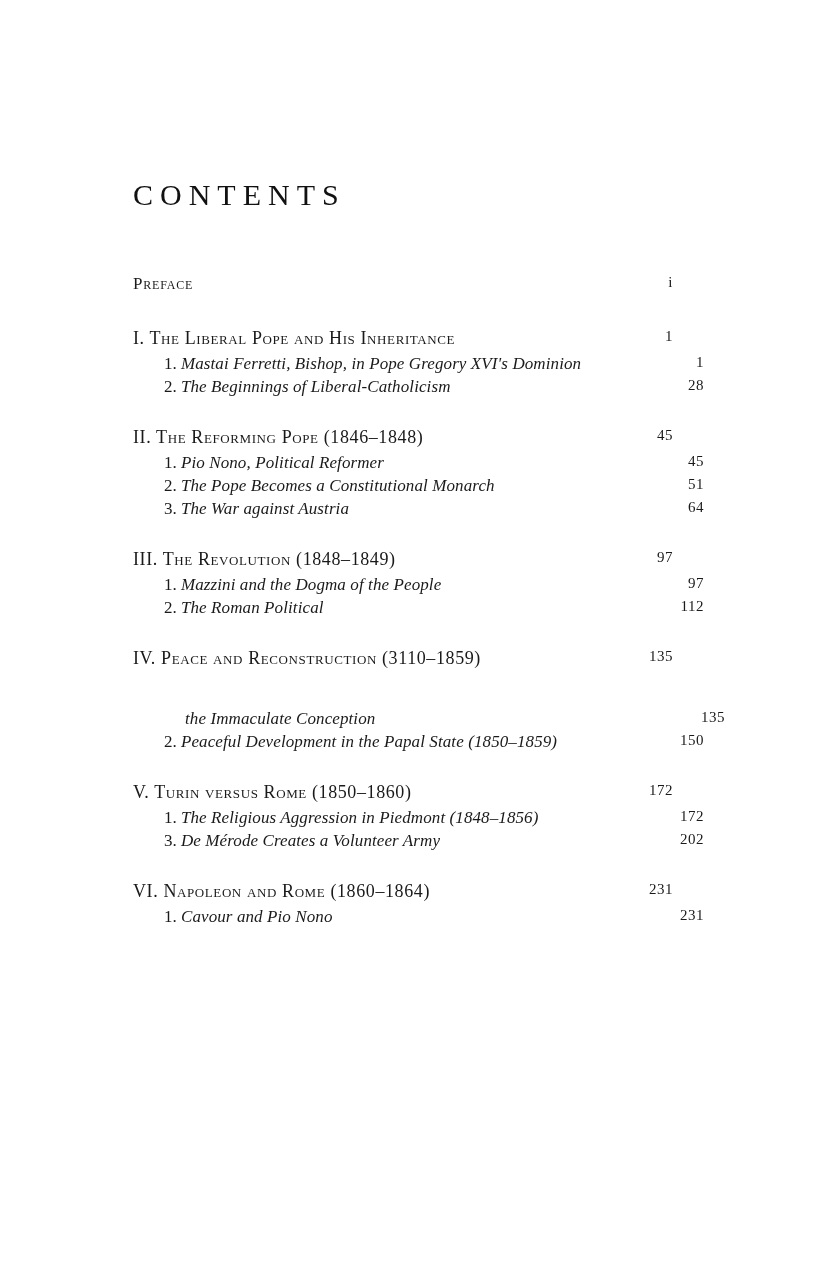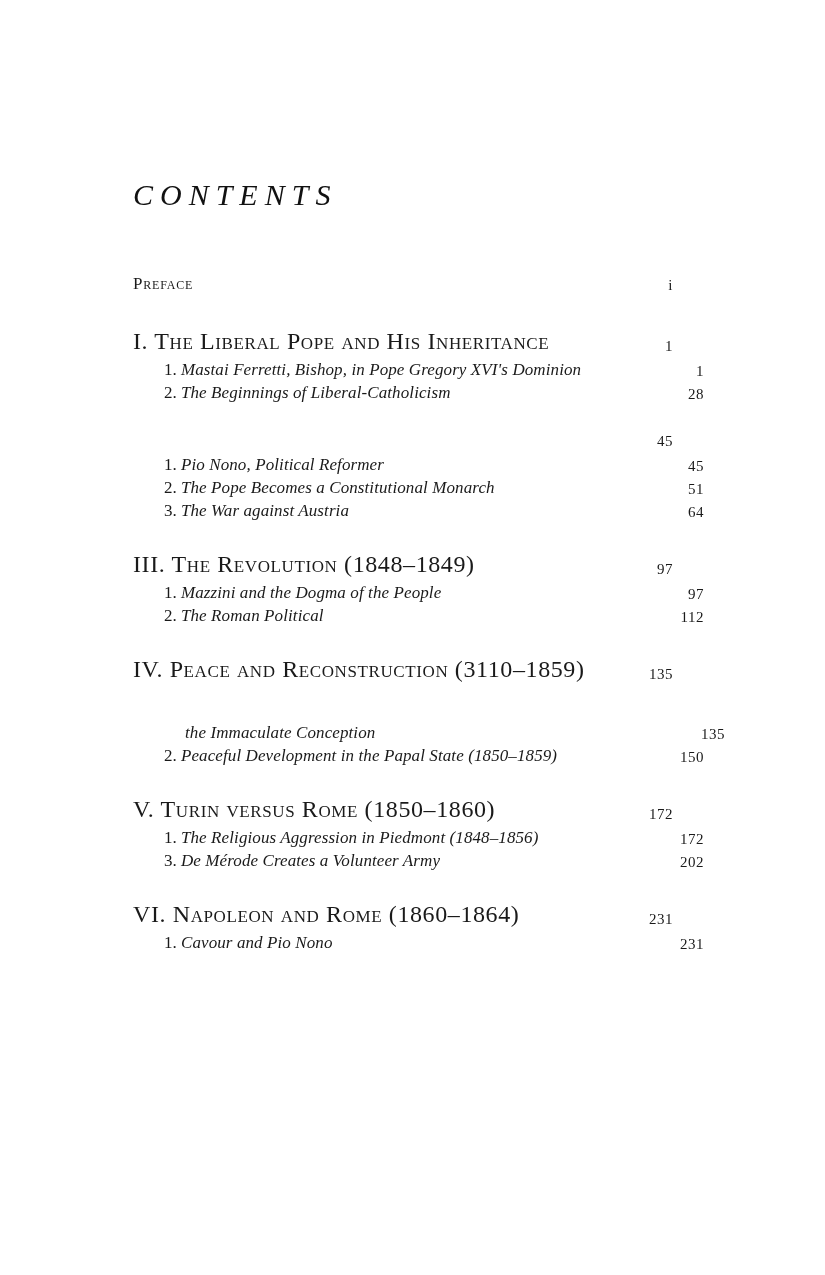--- a/index.html
+++ b/index.html
@@ -30,7 +30,6 @@
     margin: 0 0 62px 0;
     color: #111;
     font-family: "Liberation Serif", "DejaVu Serif", serif;
-    font-style: italic;
   }
   .entry {
     display: flex;

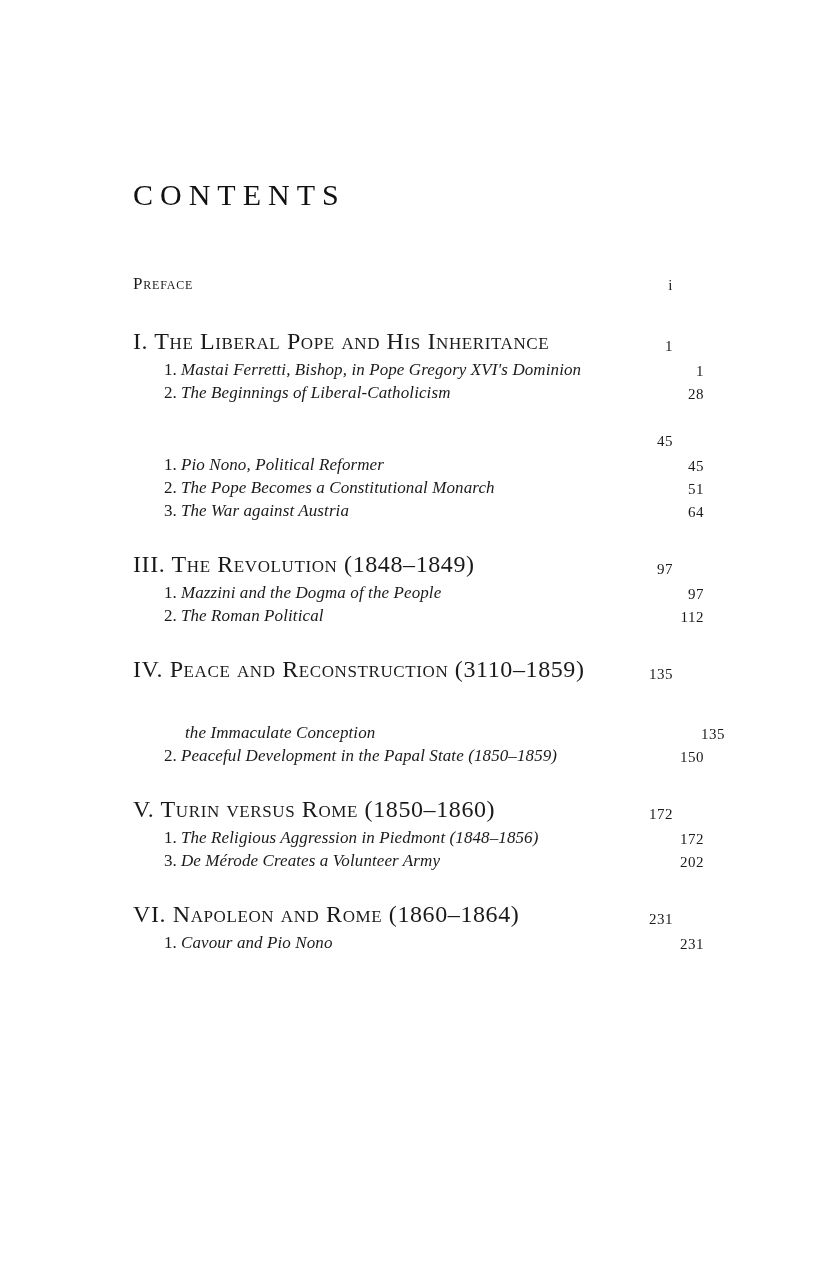--- a/index.html
+++ b/index.html
@@ -33,7 +33,7 @@
   }
   .entry {
     display: flex;
-    align-items: flex-end;
+    align-items: flex-start;
     width: 540px;
     font-family: Liberation Serif, serif;
   }

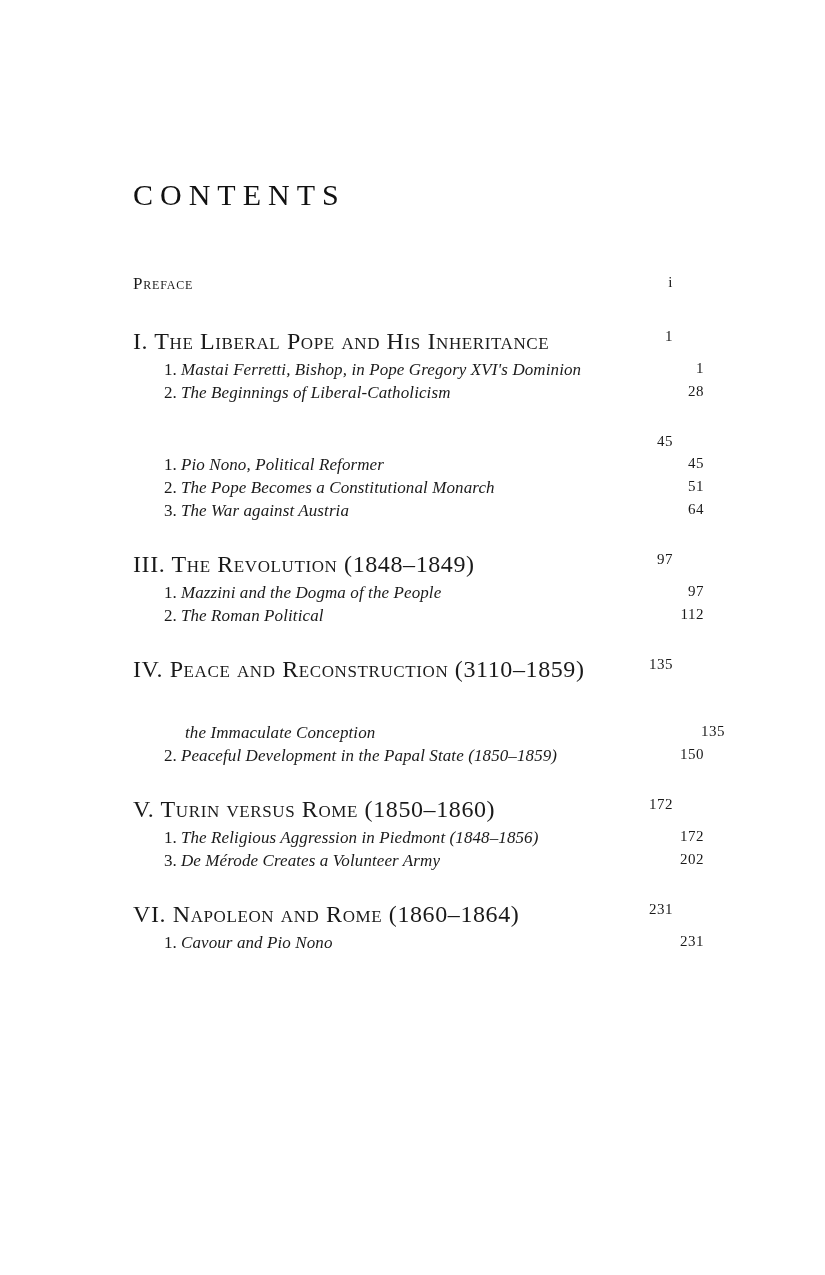--- a/index.html
+++ b/index.html
@@ -65,7 +65,7 @@
     margin-bottom: 30px;
   }
   .chapter-row .label {
-    font-size: 24px;
+    font-size: 18px;
     font-variant: small-caps;
     letter-spacing: 0.6px;
   }

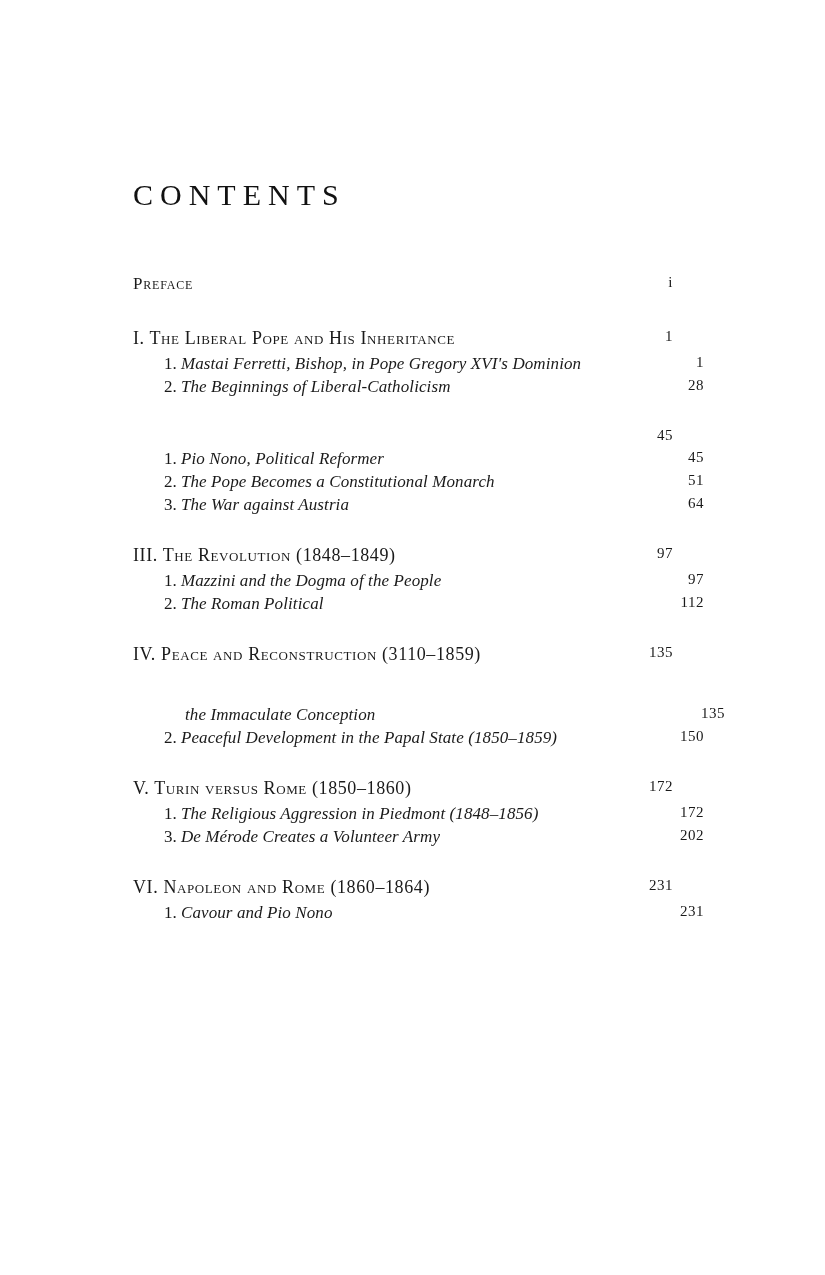--- a/index.html
+++ b/index.html
@@ -126,6 +126,7 @@
 
   <div class="chapter-group">
     <div class="entry chapter-row">
+      <span class="label">II. The Reforming Pope (1846–1848)</span>
       <span class="filler"></span>
       <span class="page-num">45</span>
     </div>

